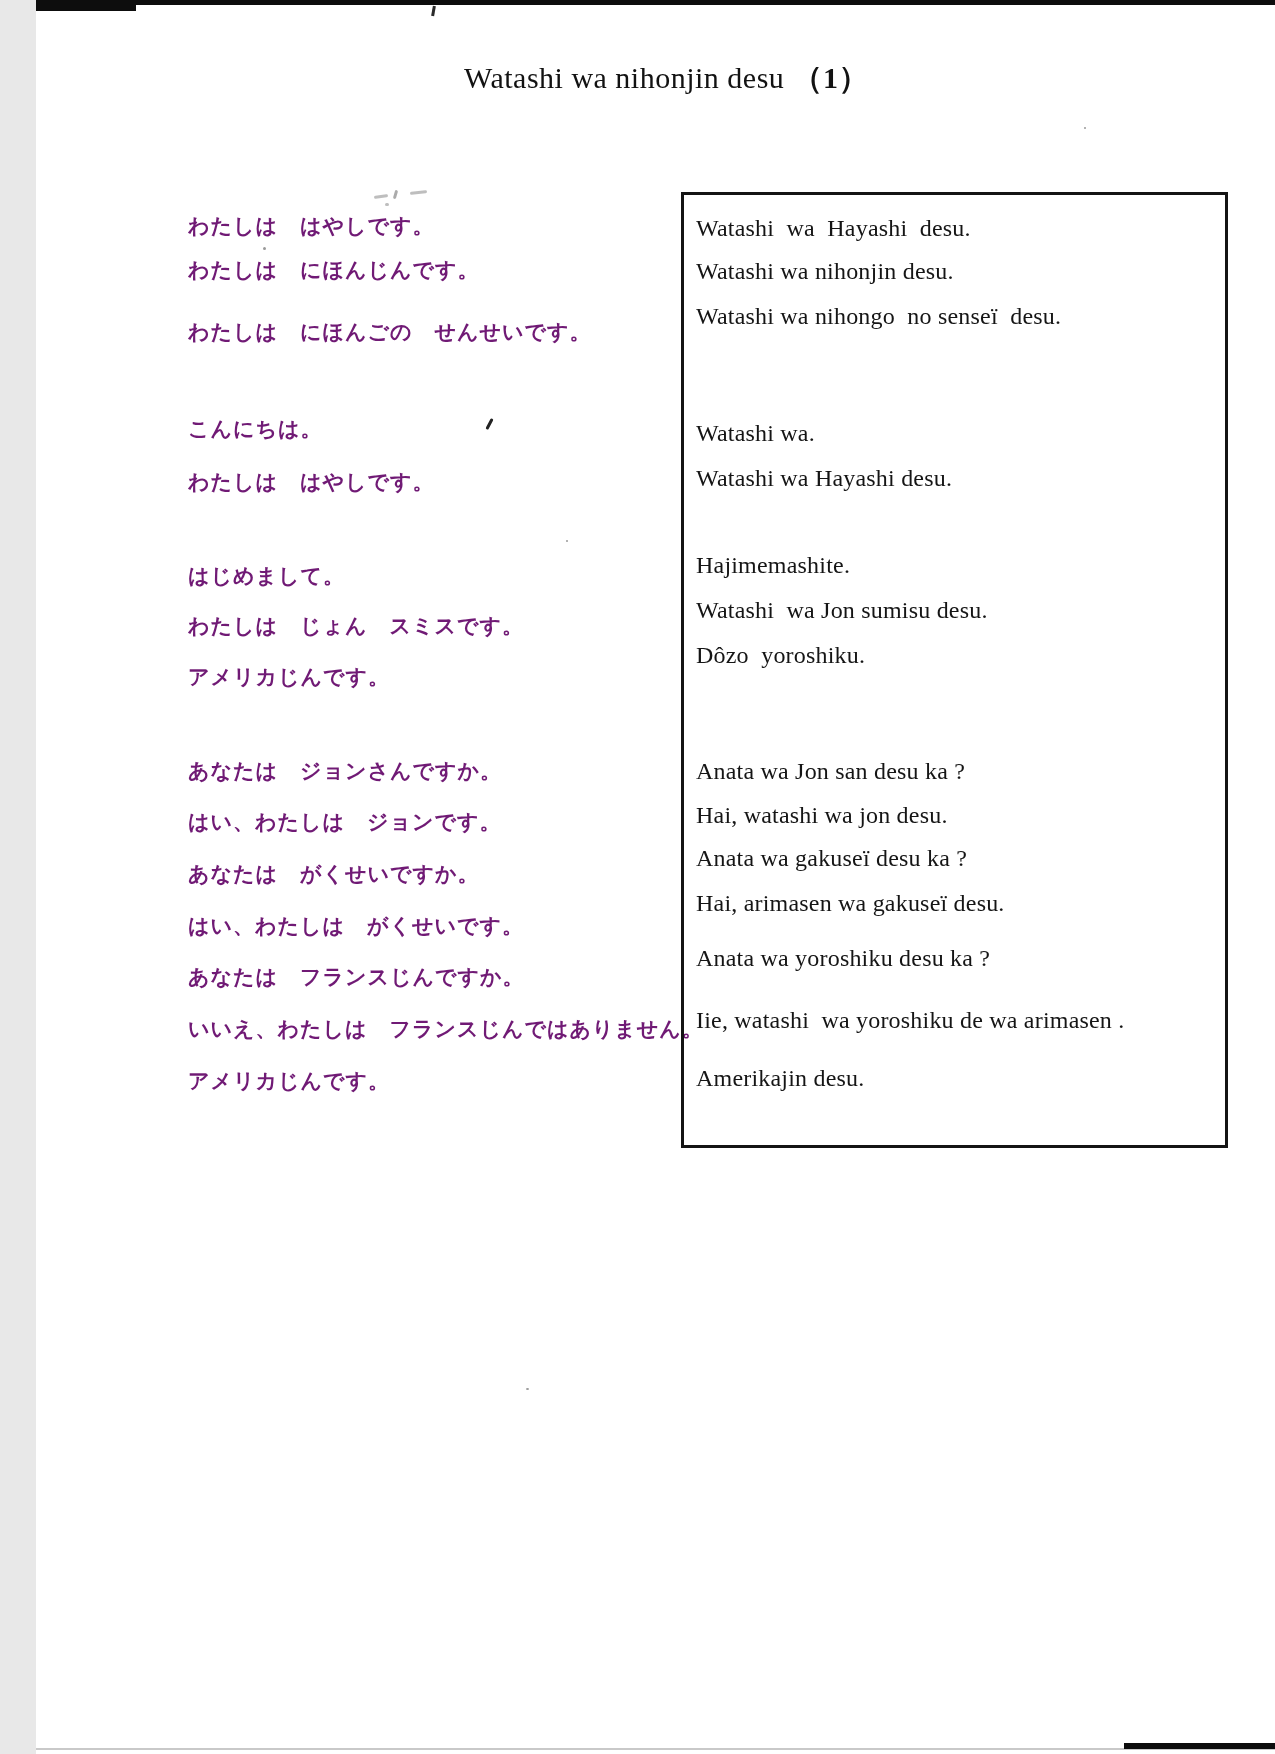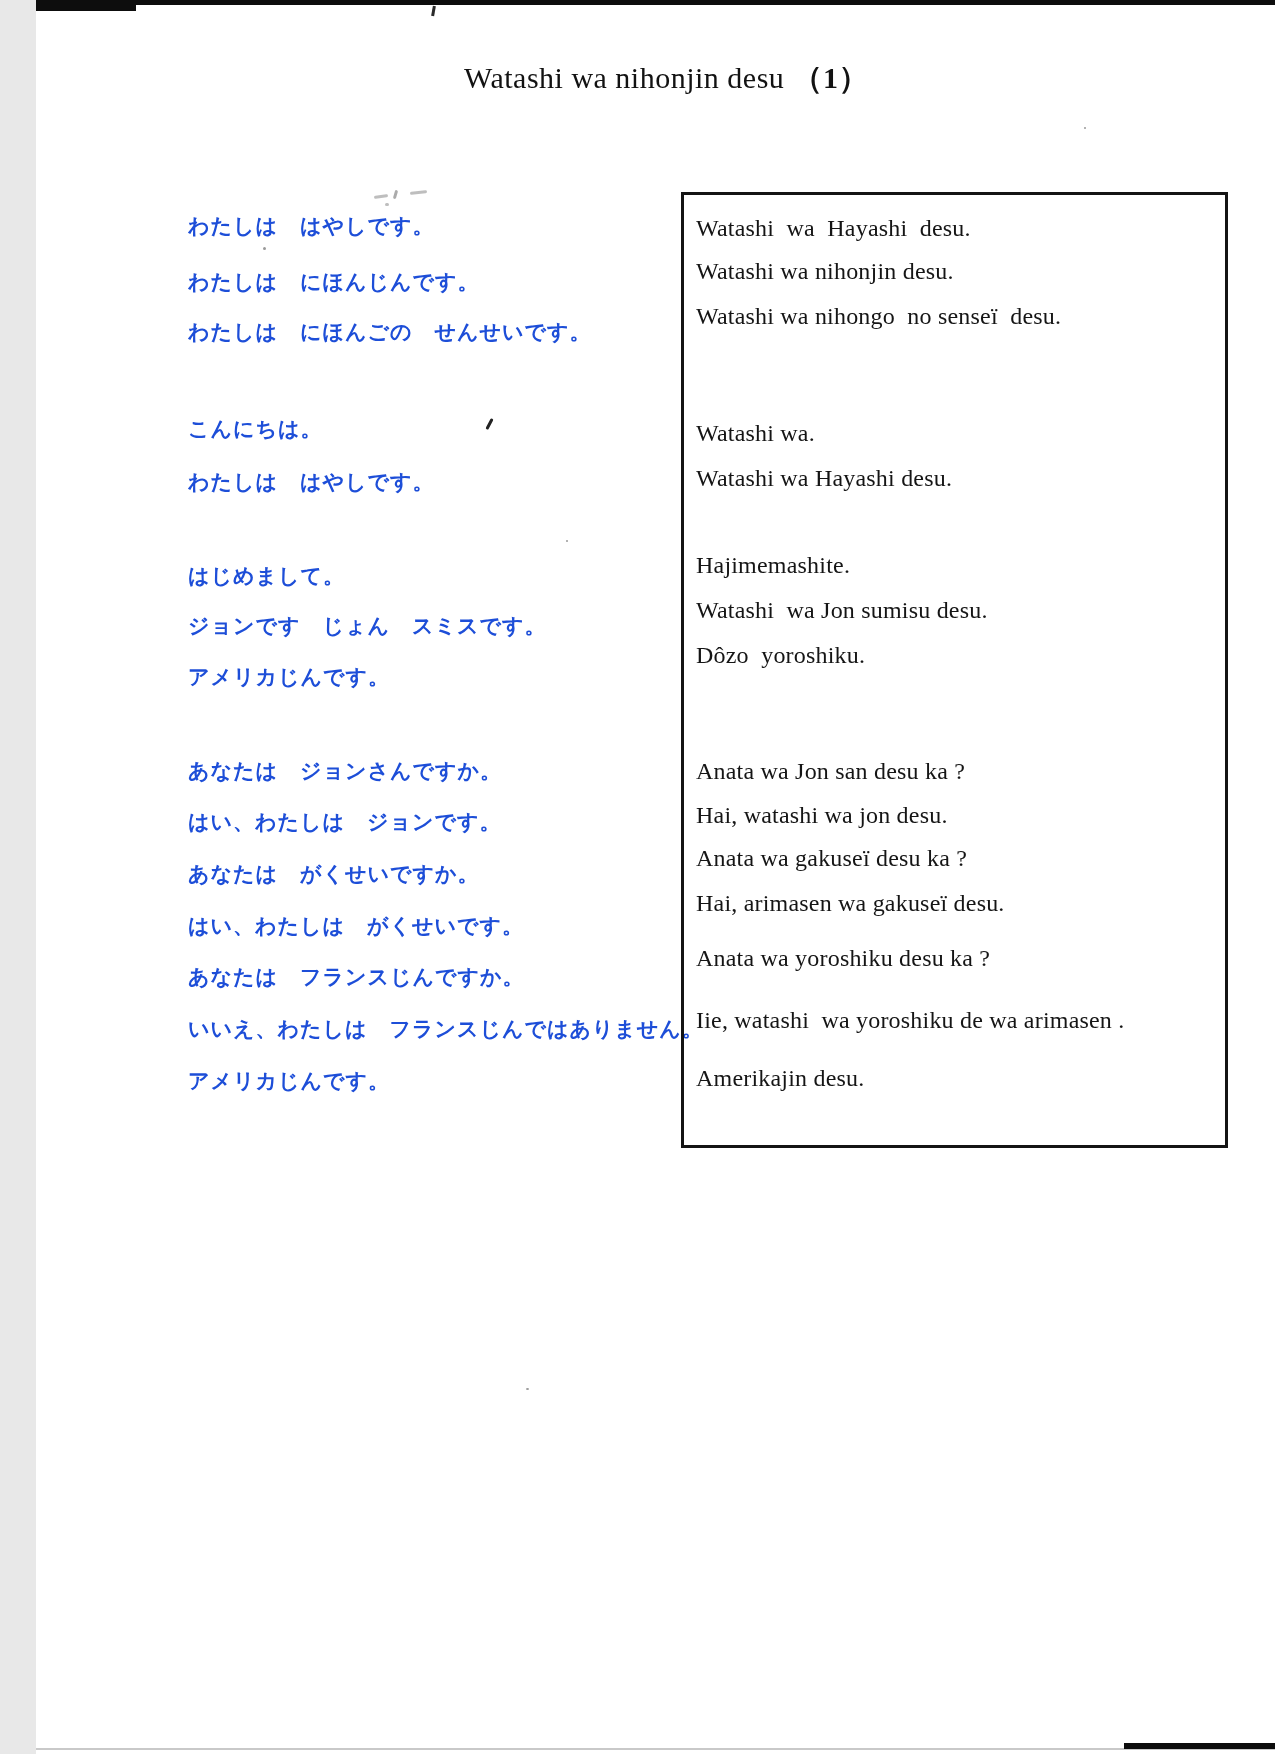--- a/index.html
+++ b/index.html
@@ -33,7 +33,7 @@
     font-family:"DejaVu Sans", sans-serif;
     font-weight:700;
     font-size:21px;letter-spacing:1px;
-    white-space:pre;color:#1d4ed8;
+    white-space:pre;color:#701a75;
   }
 
   

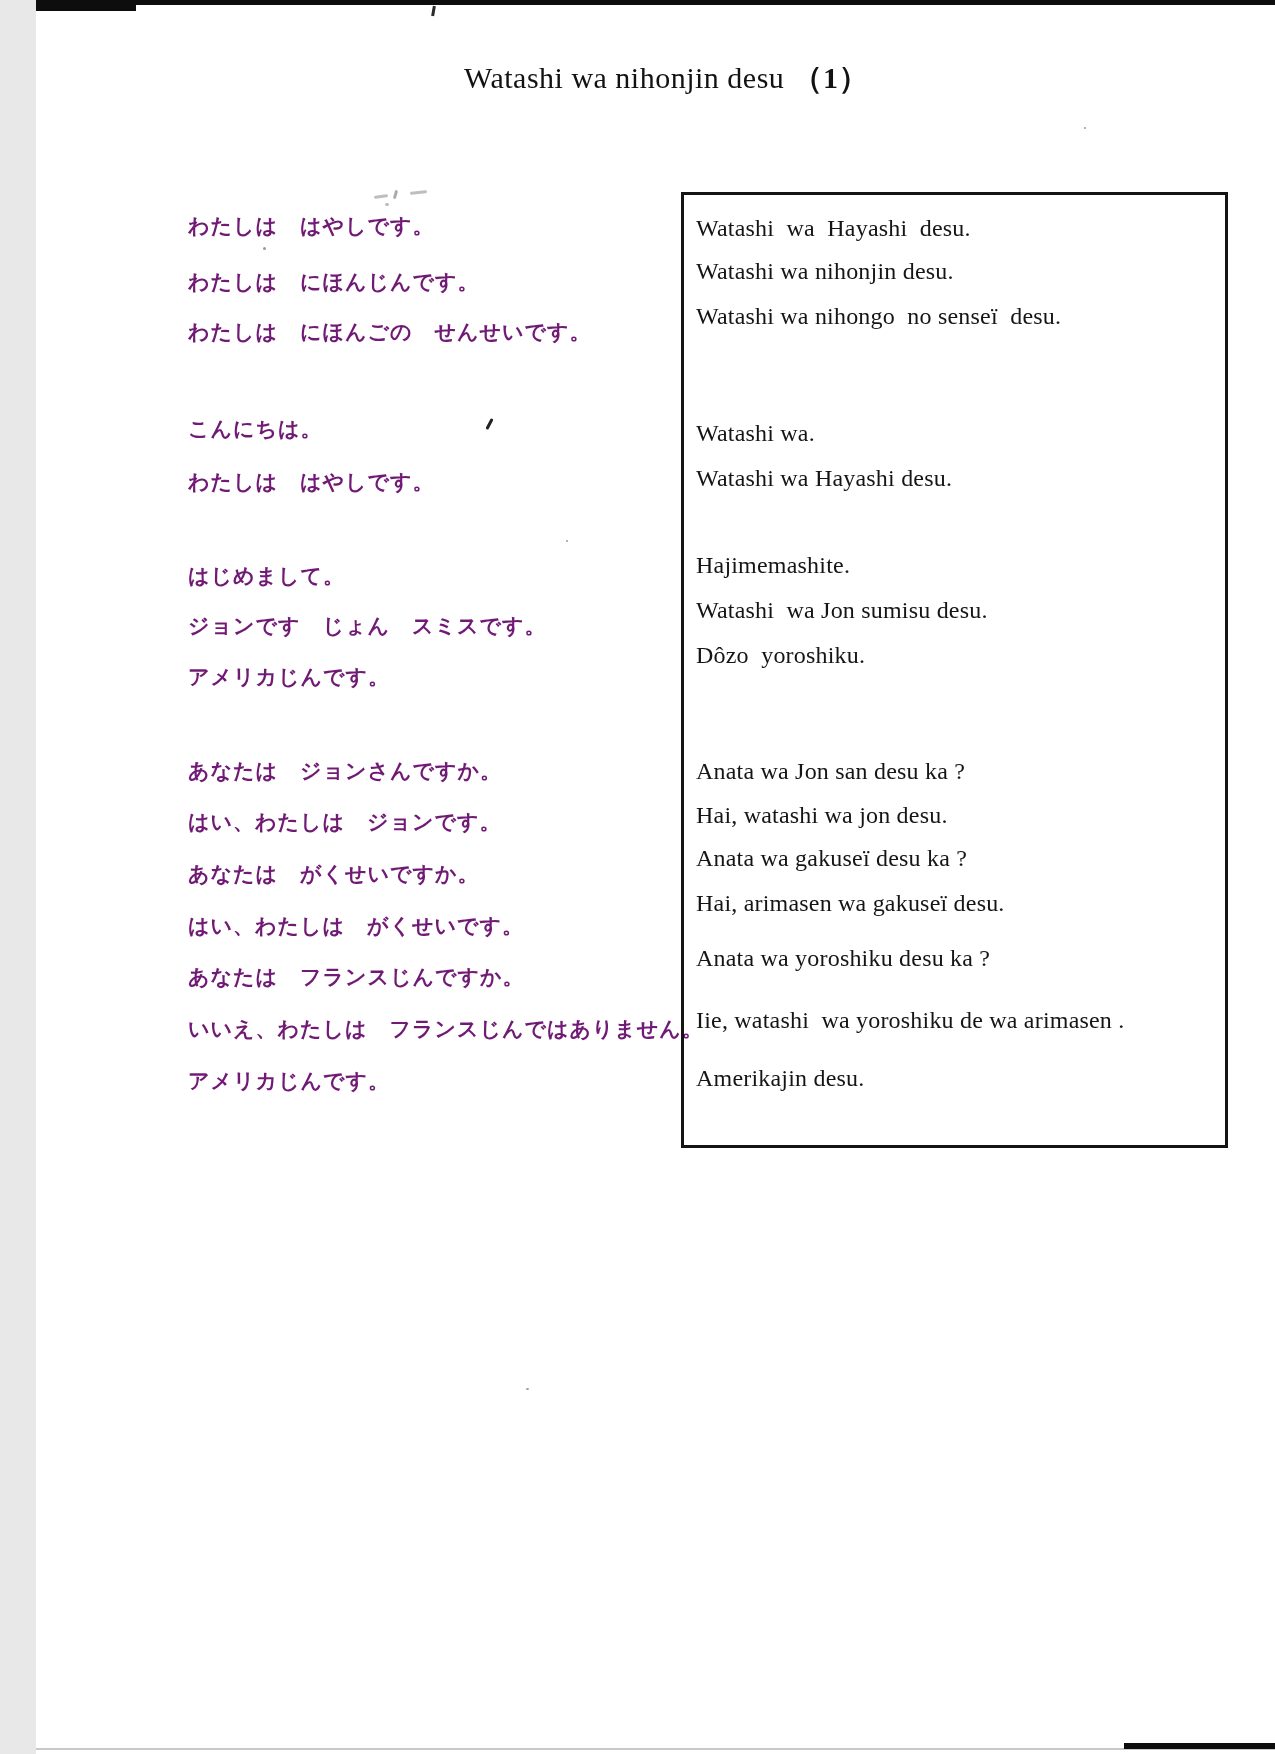--- a/index.html
+++ b/index.html
@@ -70,7 +70,7 @@
 
   <div>
     <div class="jp-line" style="top:212px">わたしは　はやしです。</div>
-    <div class="jp-line" style="top:268px">わたしは　にほんじんです。</div>
+    <div class="jp-line" style="top:256px">わたしは　にほんじんです。</div>
     <div class="jp-line" style="top:318px">わたしは　にほんごの　せんせいです。</div>
     <div class="jp-line" style="top:415px">こんにちは。</div>
     <div class="jp-line" style="top:468px">わたしは　はやしです。</div>

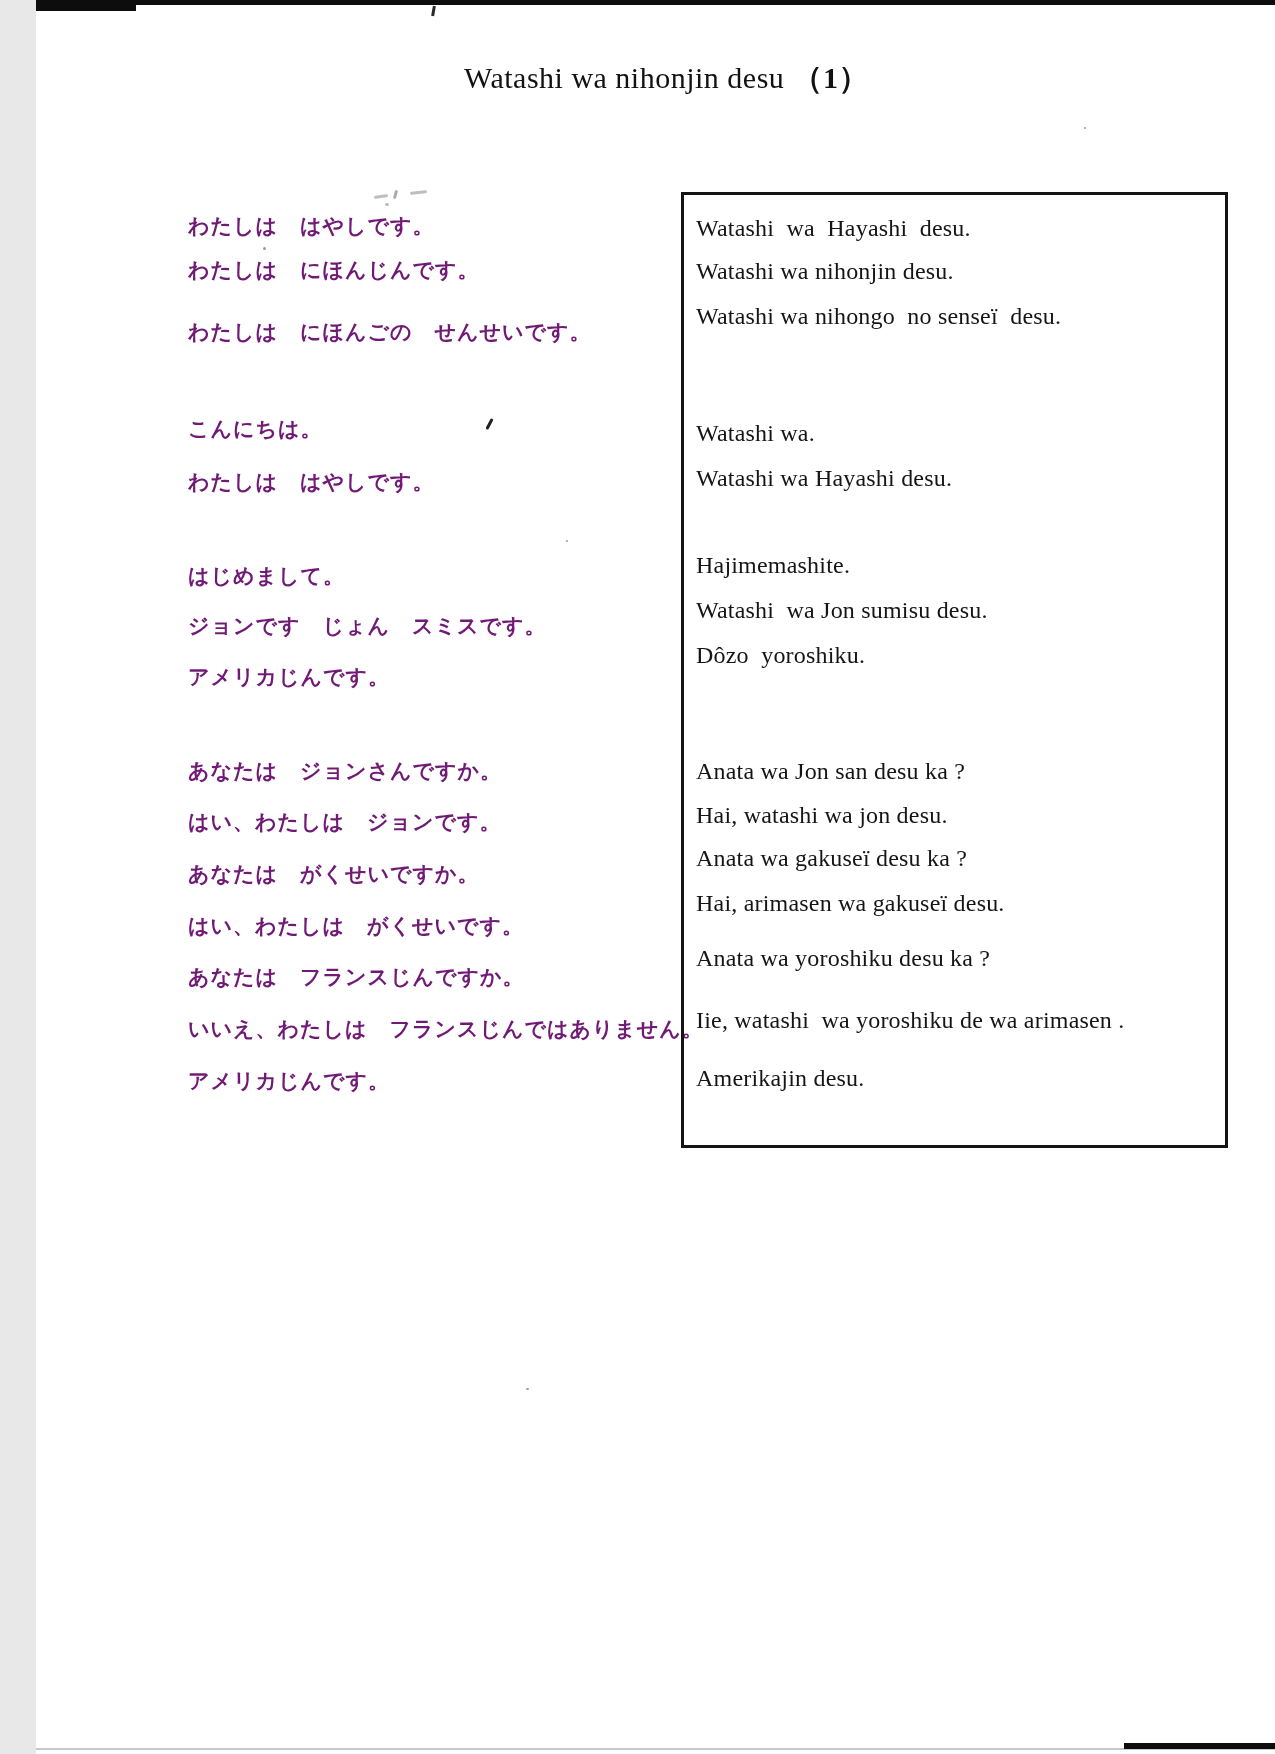--- a/index.html
+++ b/index.html
@@ -75,7 +75,7 @@
     <div class="jp-line" style="top:415px">こんにちは。</div>
     <div class="jp-line" style="top:468px">わたしは　はやしです。</div>
     <div class="jp-line" style="top:562px">はじめまして。</div>
-    <div class="jp-line" style="top:612px">ジョンです　じょん　スミスです。</div>
+    <div class="jp-line" style="top:612px">わたしは　じょん　スミスです。</div>
     <div class="jp-line" style="top:663px">アメリカじんです。</div>
     <div class="jp-line" style="top:757px">あなたは　ジョンさんですか。</div>
     <div class="jp-line" style="top:808px">はい、わたしは　ジョンです。</div>

